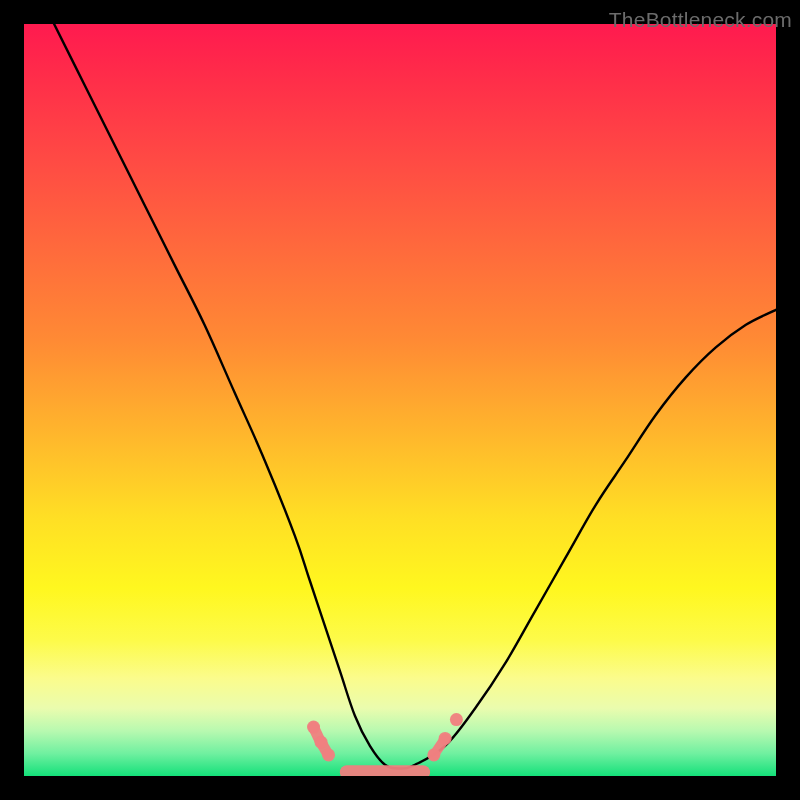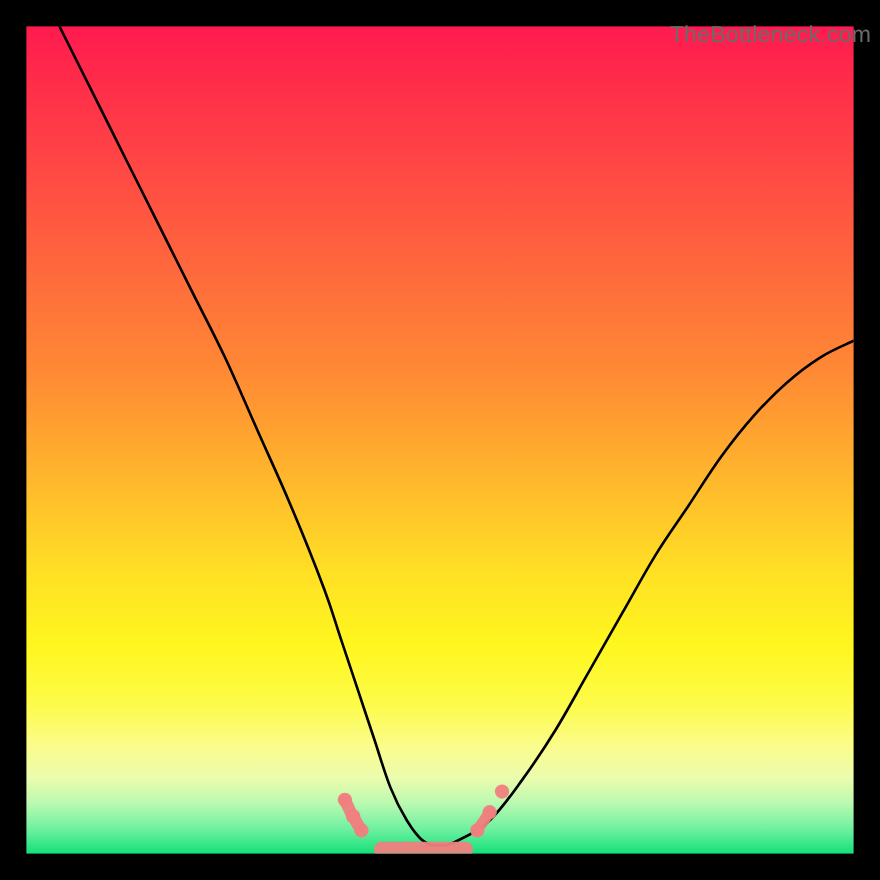--- a/index.html
+++ b/index.html
@@ -52,7 +52,7 @@
   }
   .watermark {
     position: absolute;
-    top: 20px;
+    top: 8px;
     right: 8px;
     color: #6b6b6b;
     font-size: 21px;

